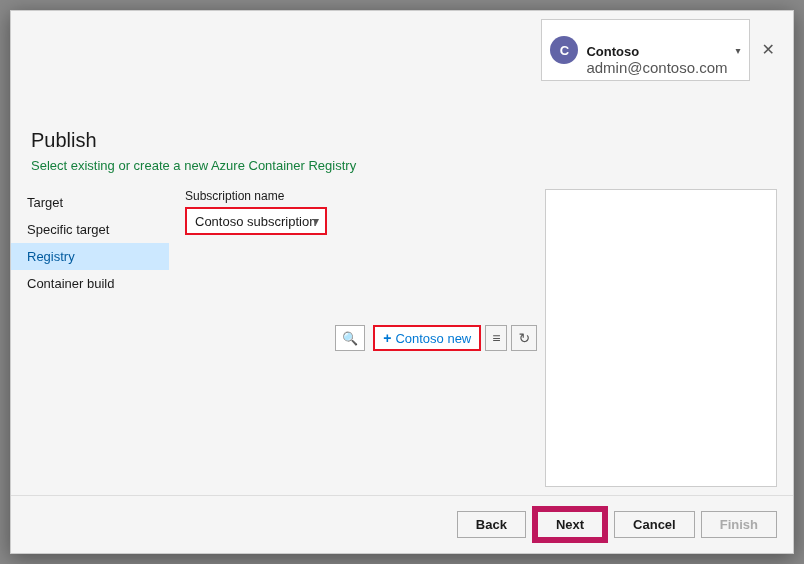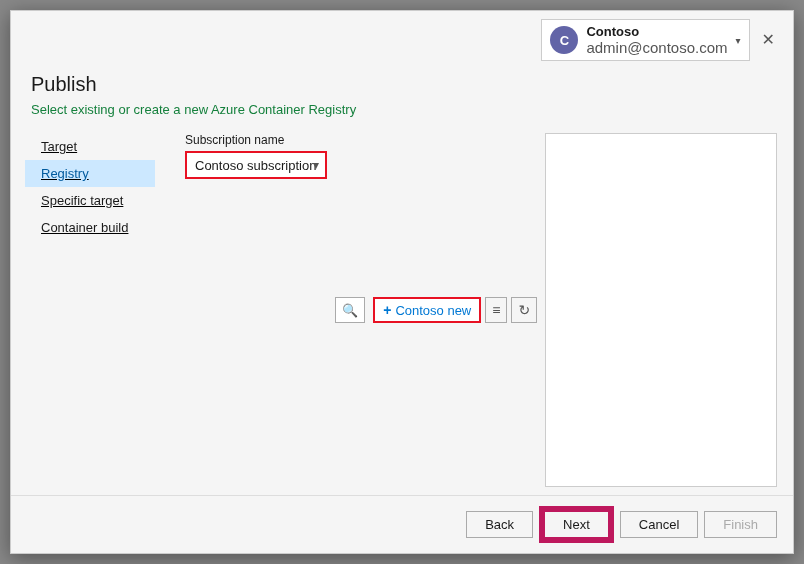--- a/index.html
+++ b/index.html
@@ -75,6 +75,7 @@
     .user-info {
       display: flex;
       flex-direction: column;
+      margin-top: 20px;
     }
 
     .user-name {

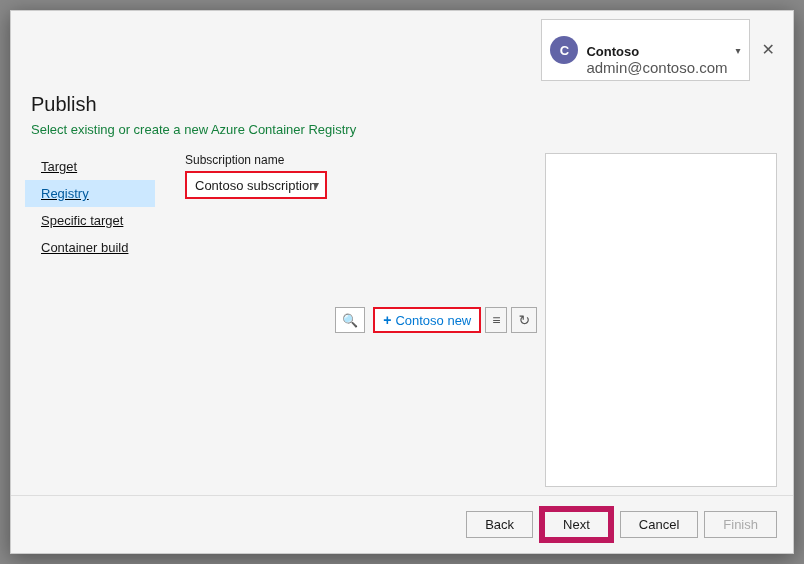--- a/index.html
+++ b/index.html
@@ -103,6 +103,7 @@
       font-size: 20px;
       font-weight: 300;
       color: #1a1a1a;
+      margin-top: 36px;
     }
 
     .dialog-subtitle {

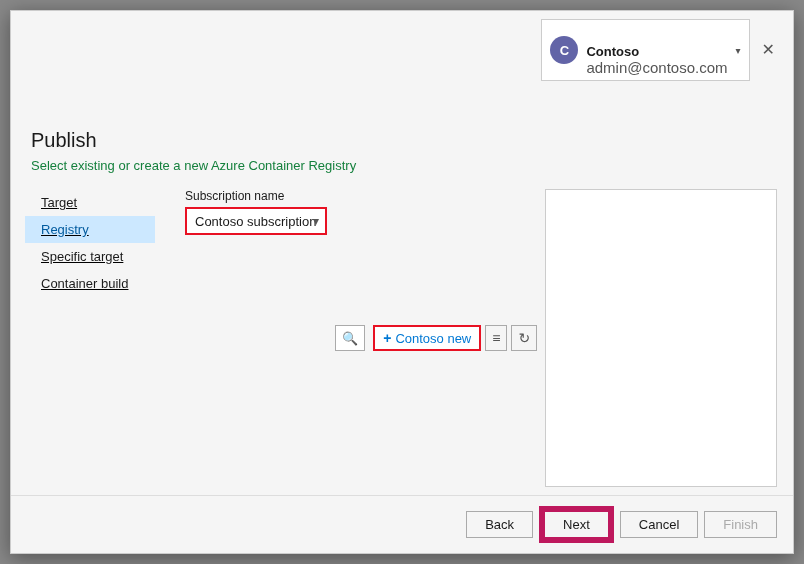--- a/index.html
+++ b/index.html
@@ -122,9 +122,8 @@
     .sidebar {
       width: 158px;
       background: #f5f5f5;
-      padding: 8px 14px;
+      padding: 8px 0;
       flex-shrink: 0;
-      text-decoration: underline;
     }
 
     .sidebar-item {

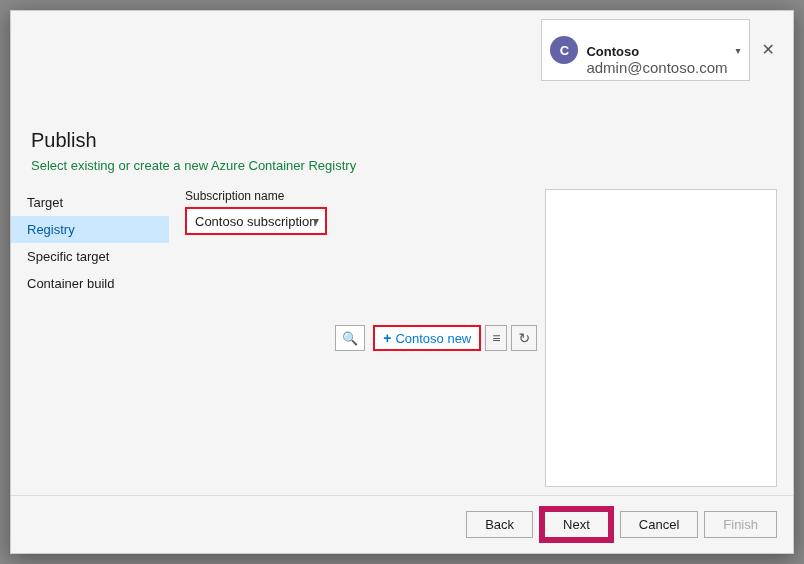--- a/index.html
+++ b/index.html
@@ -322,11 +322,11 @@
       <div class="sidebar-item">
         <span>Target</span>
       </div>
+      <div class="sidebar-item">
+        <span>Specific target</span>
+      </div>
       <div class="sidebar-item active">
         <span>Registry</span>
-      </div>
-      <div class="sidebar-item">
-        <span>Specific target</span>
       </div>
       <div class="sidebar-item">
         <span>Container build</span>

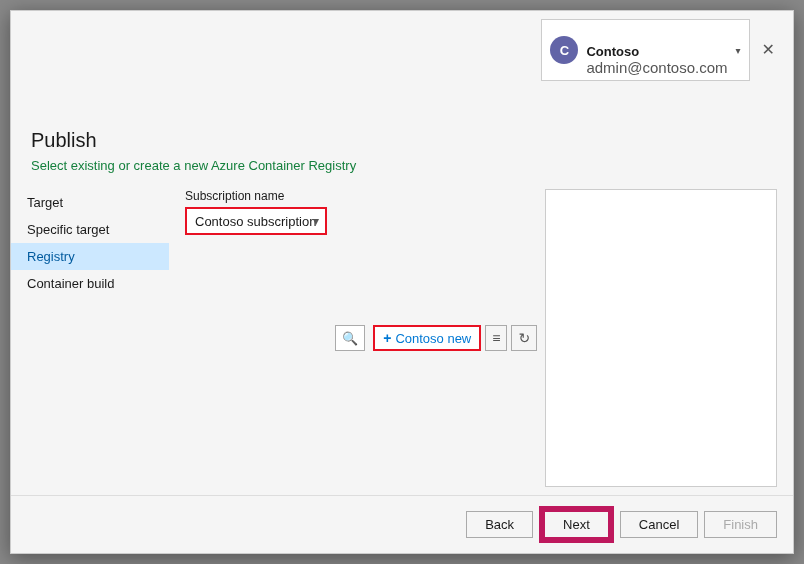--- a/index.html
+++ b/index.html
@@ -272,6 +272,7 @@
       border: 1px solid #aaa;
       background: #f5f5f5;
       color: #1a1a1a;
+      font-weight: bold;
     }
 
     .footer-btn:disabled {

